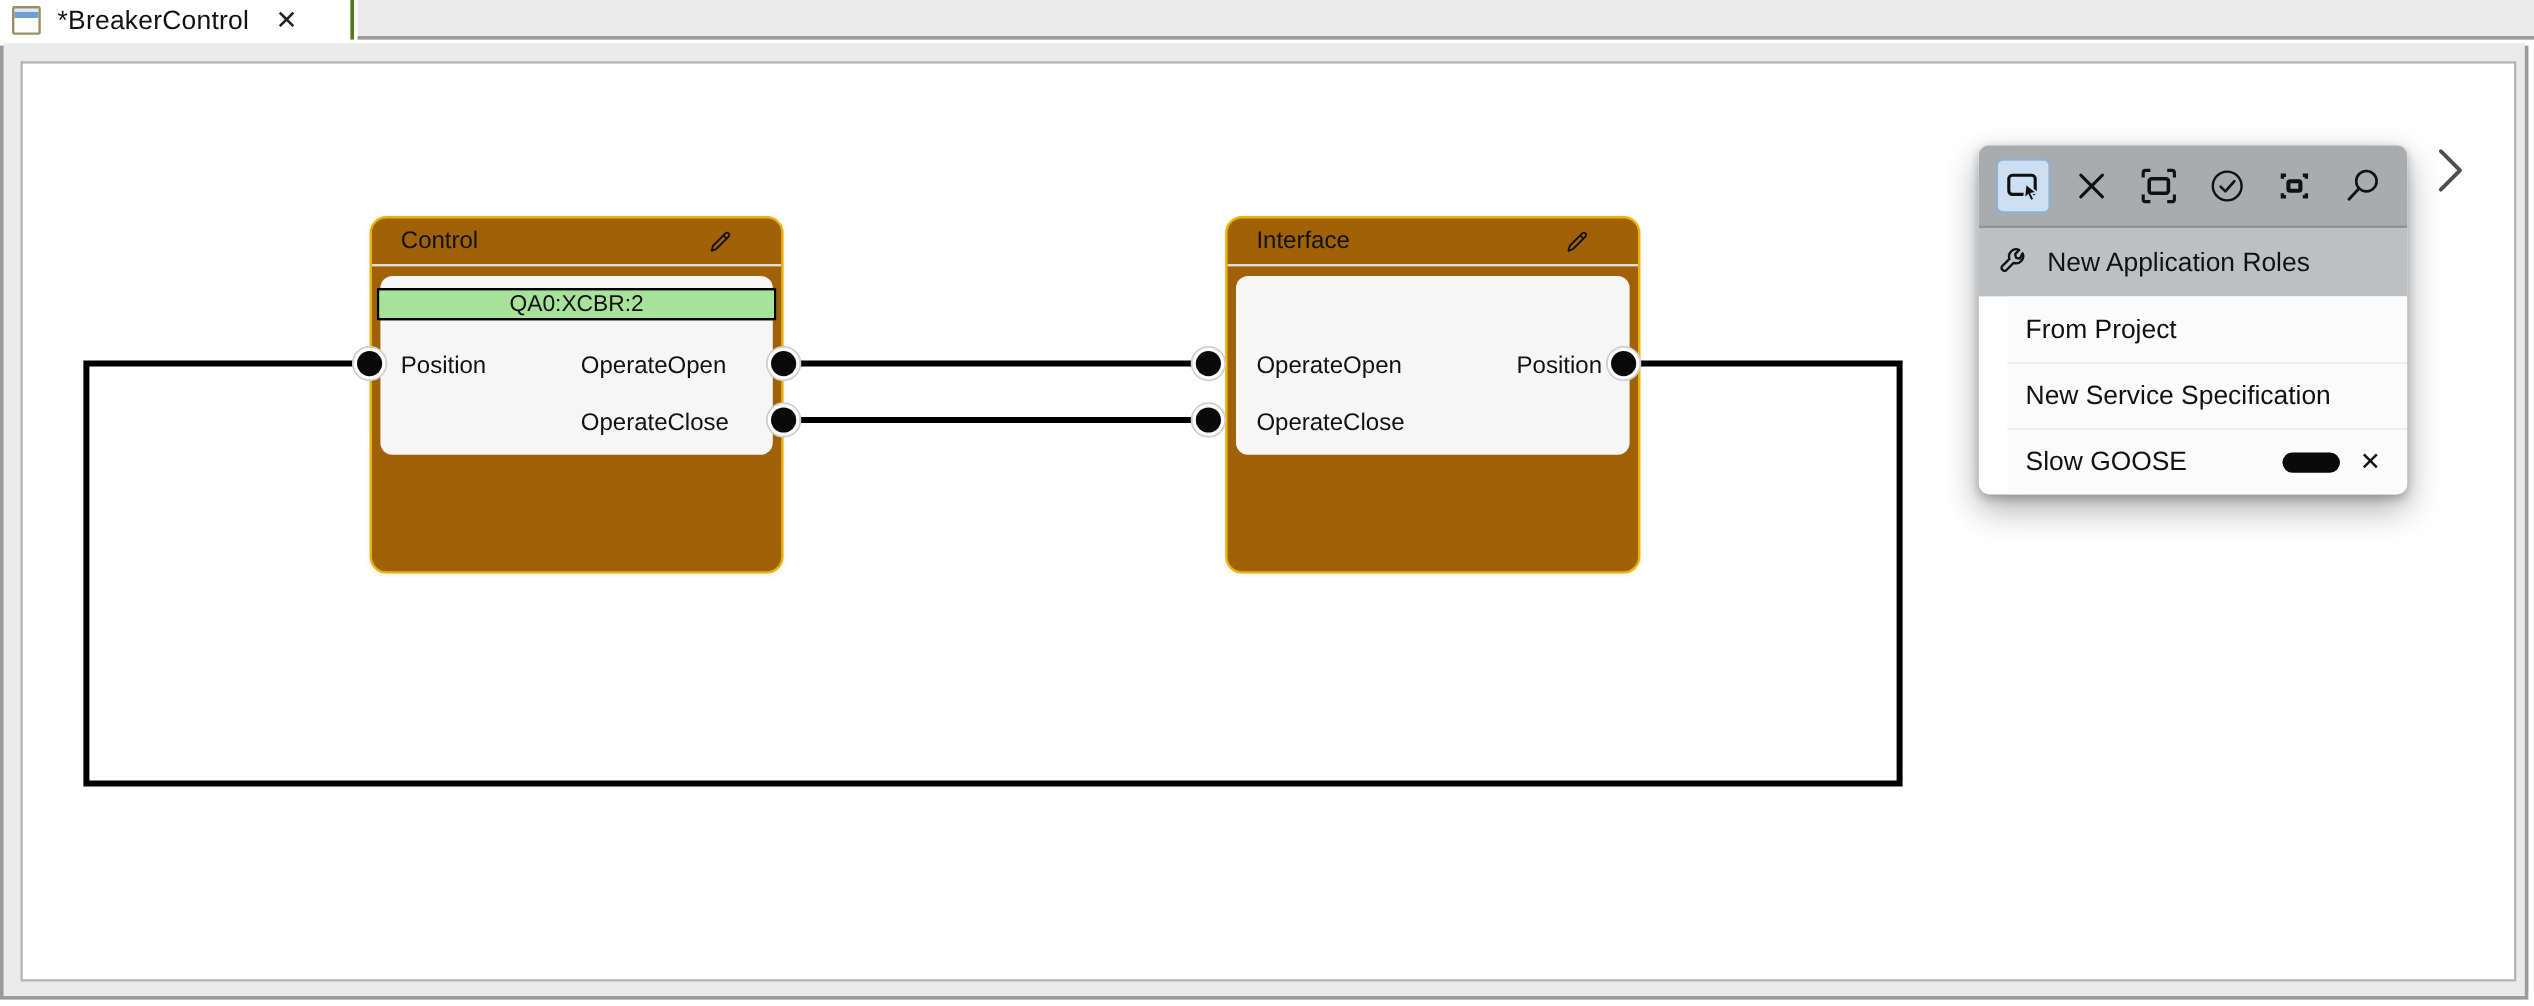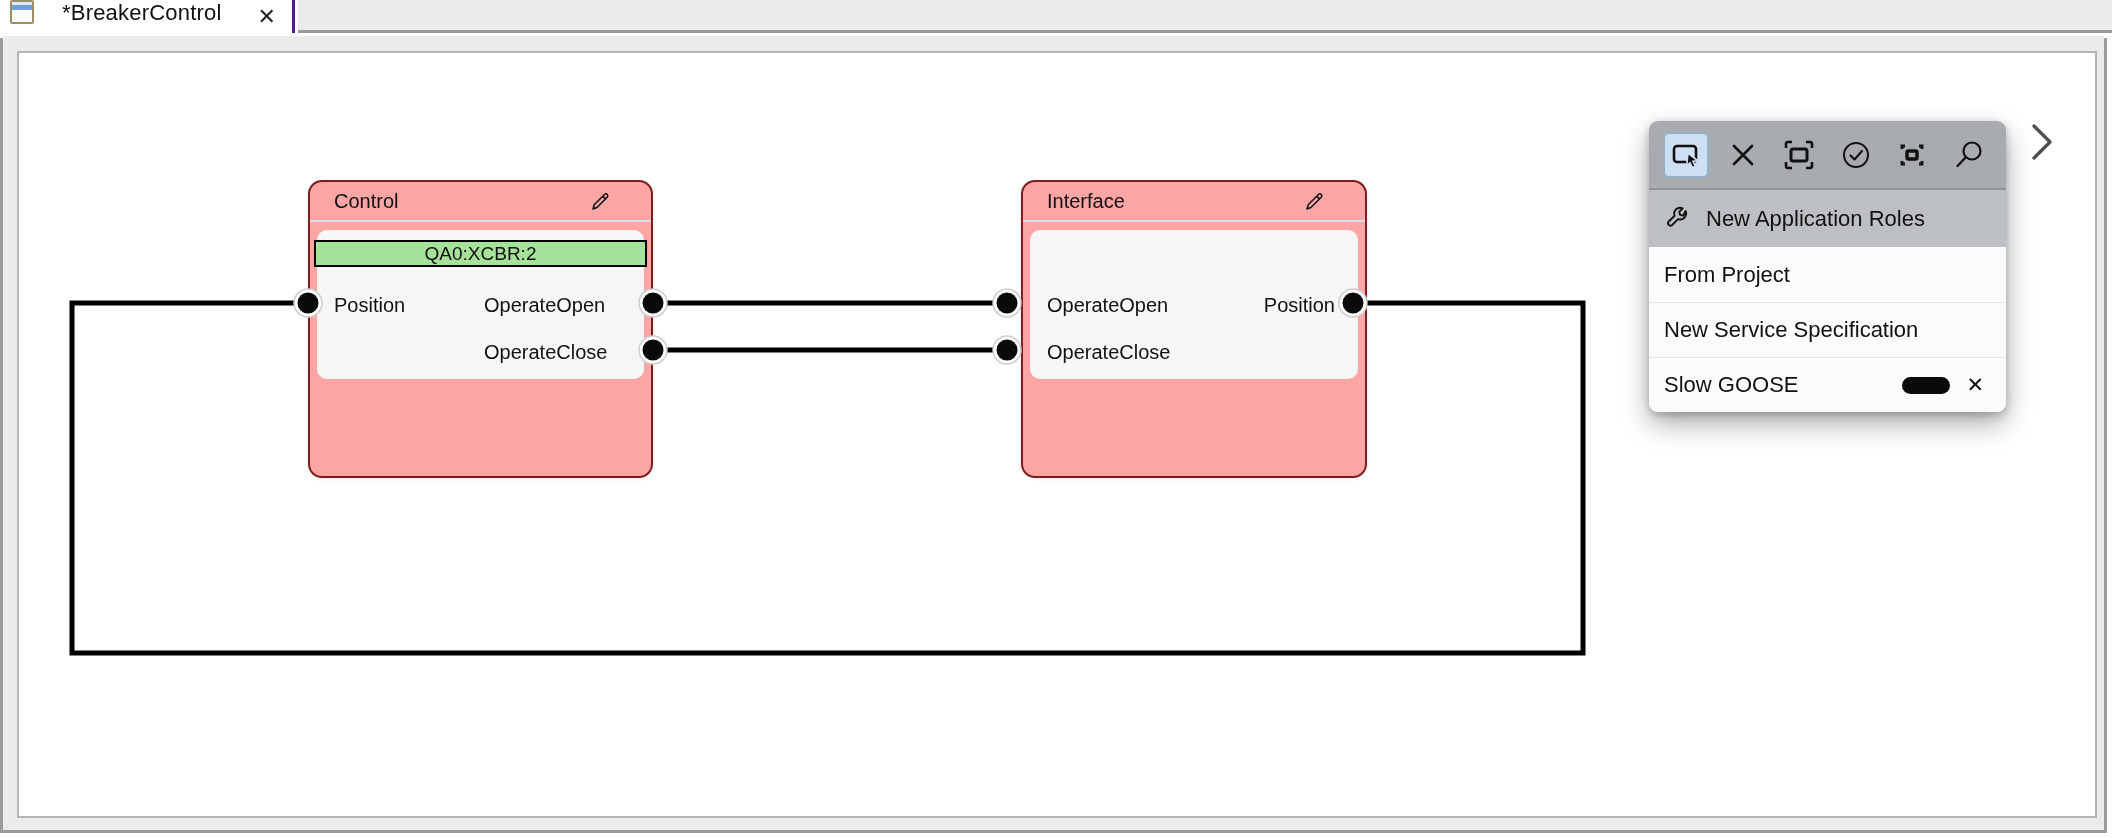--- a/index.html
+++ b/index.html
@@ -10,7 +10,7 @@
   
   #tabbar { left:0; top:0; width:2112px; height:33px; background:#ffffff; }
   #tab-active { left:0; top:0; width:295px; height:33px; background:#ffffff;
-                border-right:3px solid #4c1d95; display:flex; align-items:flex-start;gap:14px; }
+                border-right:3px solid #4d7c0f; display:flex; align-items:center; }
   #tab-rest { left:298px; top:0; width:1814px; height:33px; background:#ebebeb;
               border-bottom:3px solid #9b9b9b; }
   .tab-icon { width:24px; height:24px; margin-left:10px; border:2px solid #9a8f62; border-radius:2px;

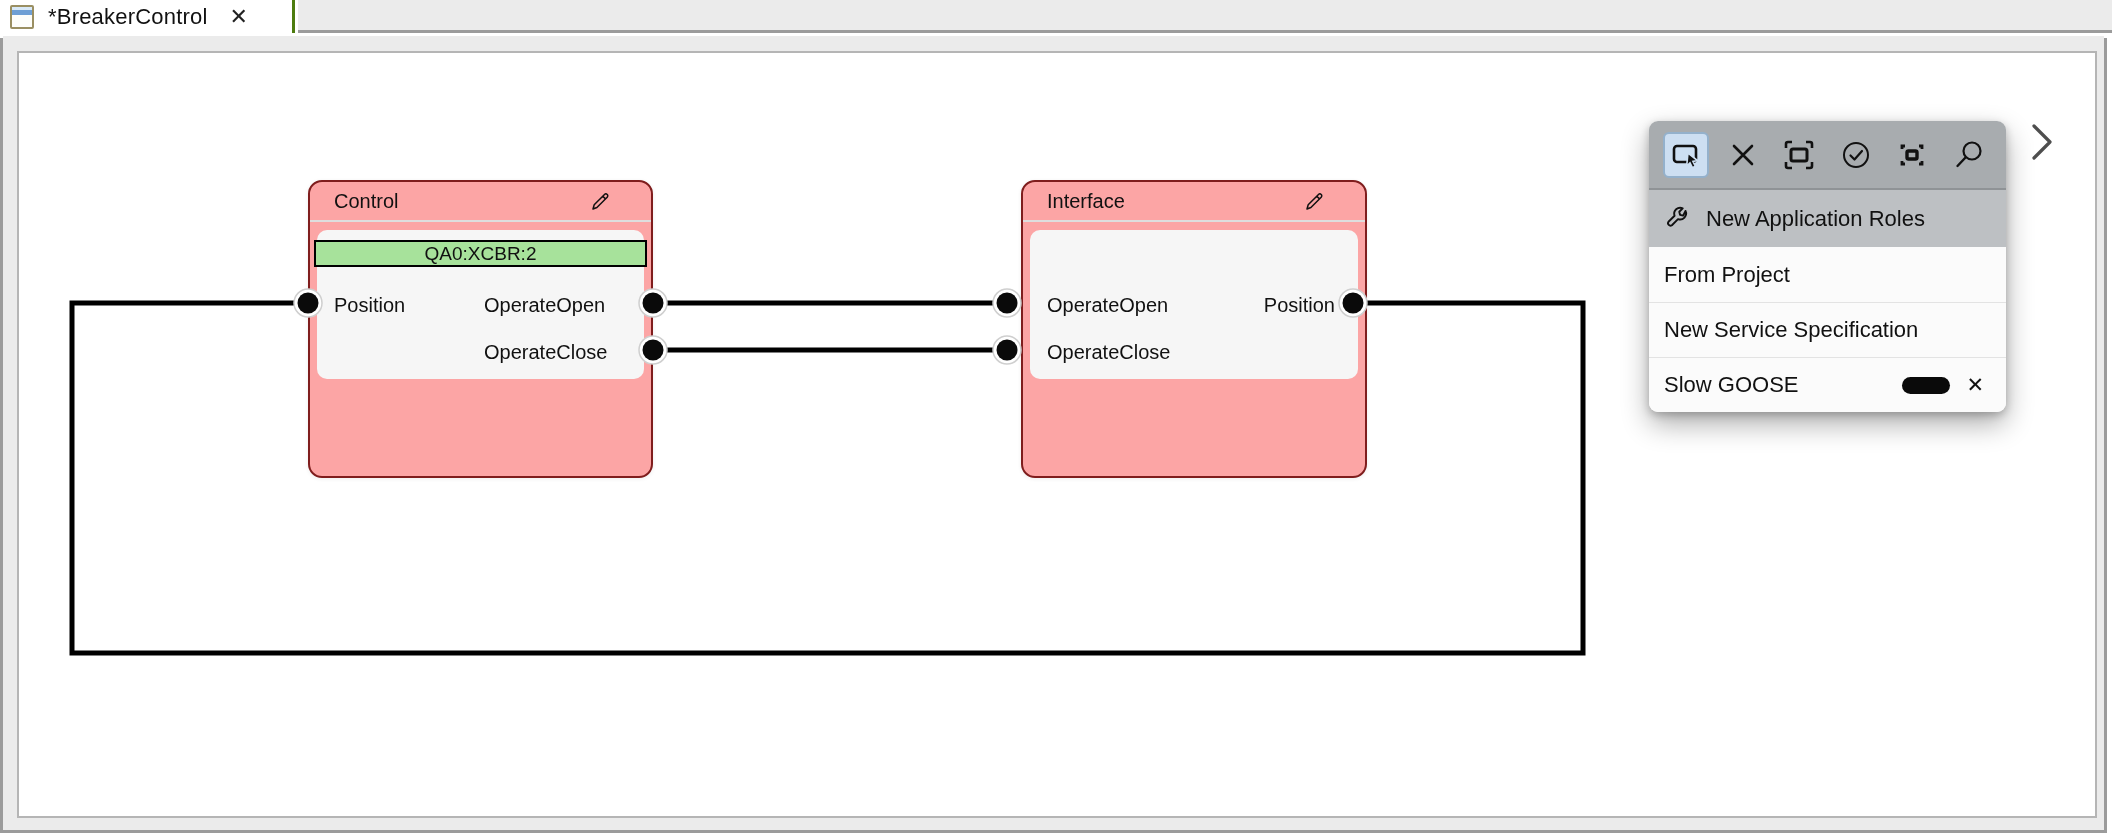--- a/index.html
+++ b/index.html
@@ -27,7 +27,7 @@
             border:2px solid #b5b5b5; }
 
   
-  .block { position:absolute; background:#fca5a5; border:2px solid #7f1d1d; border-radius:14px;
+  .block { position:absolute; background:#a16207; border:2px solid #eab308; border-radius:14px;
            box-shadow:0 1px 4px rgba(0,0,0,.07); }
   .block-header { position:absolute; left:0; top:0; right:0; height:40px;
                   border-bottom:2px solid #dedede; display:flex; align-items:center; }

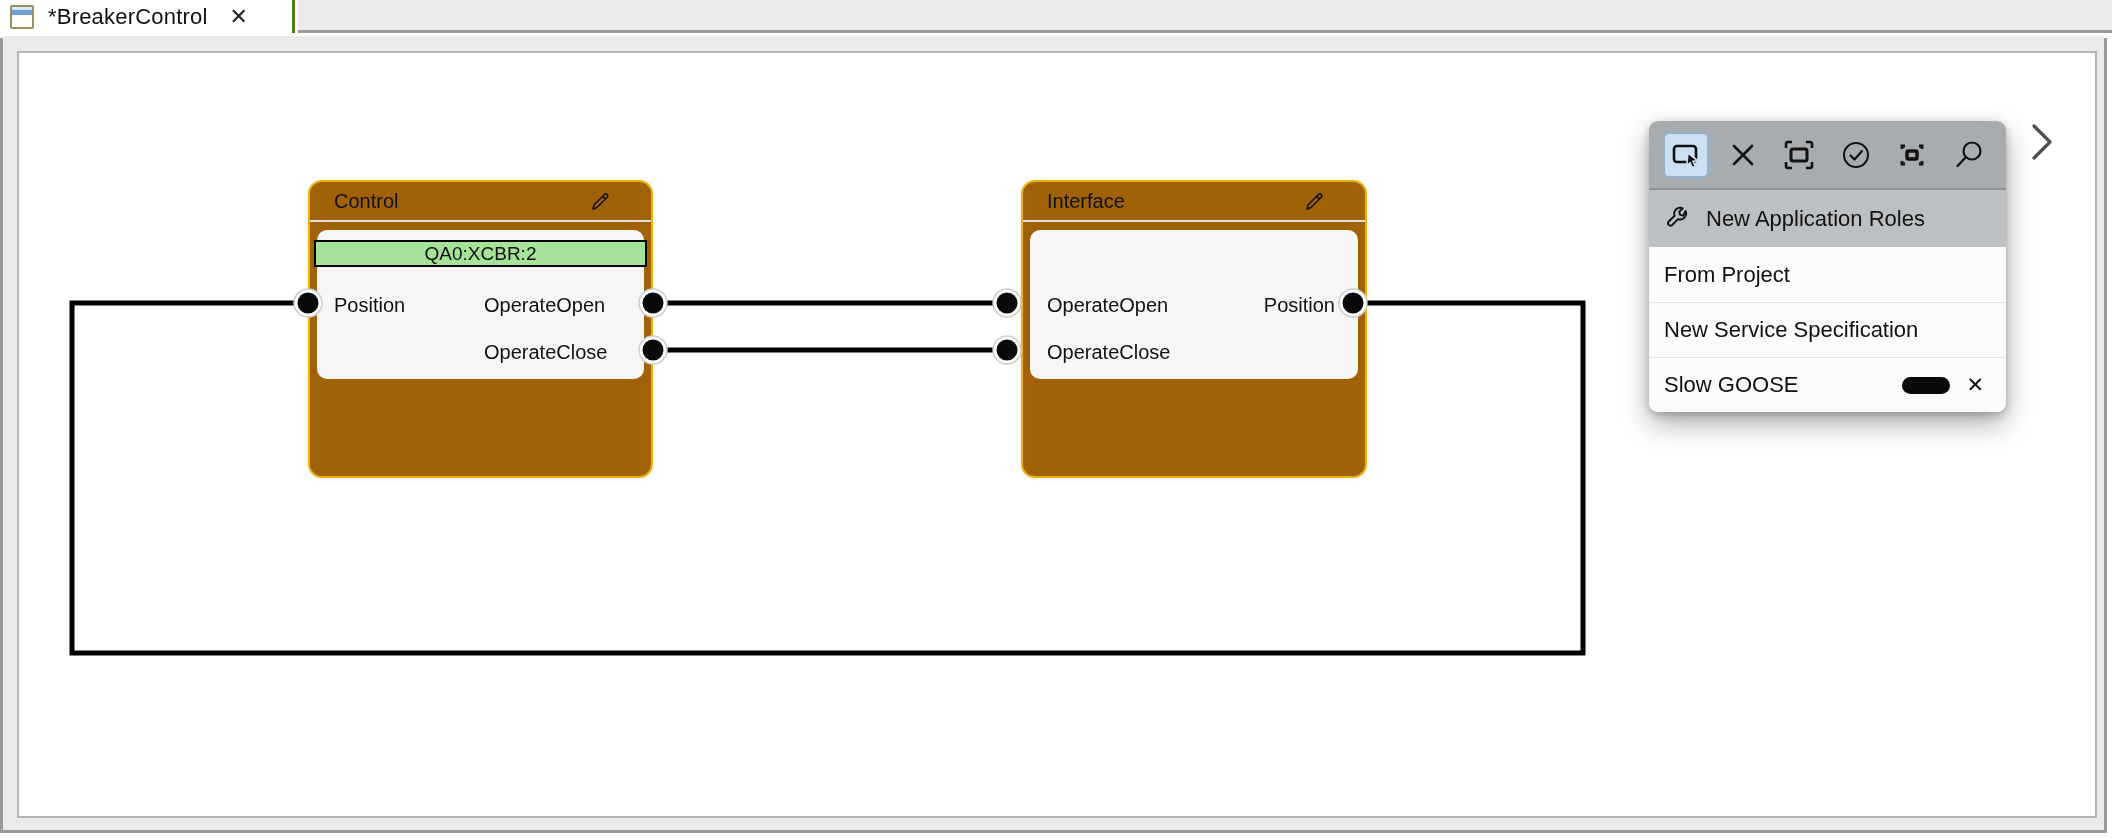--- a/index.html
+++ b/index.html
@@ -54,7 +54,7 @@
   .prow { display:flex; align-items:center; font-size:22px;text-align:right; }
   .prow.header { height:57px; background:#bdc0c3; padding-left:14px; gap:13px; }
   .prow.item { height:55px; background:#fbfbfb; padding-left:15px; }
-  .prow + .prow.item { border-top:1px solid #e3e3e3; }
+  .prow + .prow.item { border-top:1px solid #e3e3e3;margin-left:24px; }
   .prow.header + .prow.item { border-top:none; }
   .goose-pill { margin-left:auto; width:48px; height:17px; background:#0a0a0a; border-radius:9px; }
   .goose-x { font-size:21px; margin:0 22px 0 16px; color:#111; cursor:pointer; }

